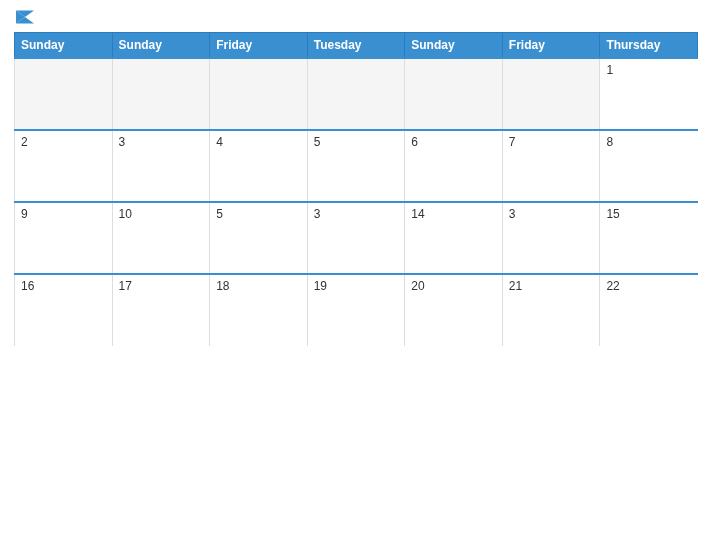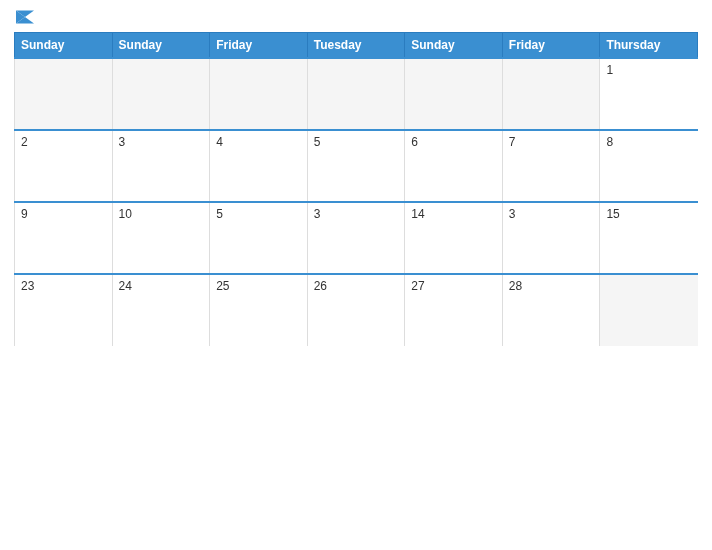--- a/index.html
+++ b/index.html
@@ -169,6 +169,15 @@
           <td><span class="day-num">15</span></td>
         </tr>
         <tr>
+          <td><span class="day-num">16</span></td>
+          <td><span class="day-num">17</span></td>
+          <td><span class="day-num">18</span></td>
+          <td><span class="day-num">19</span></td>
+          <td><span class="day-num">20</span></td>
+          <td><span class="day-num">21</span></td>
+          <td><span class="day-num">22</span></td>
+        </tr>
+        <tr>
           <td><span class="day-num">23</span></td>
           <td><span class="day-num">24</span></td>
           <td><span class="day-num">25</span></td>

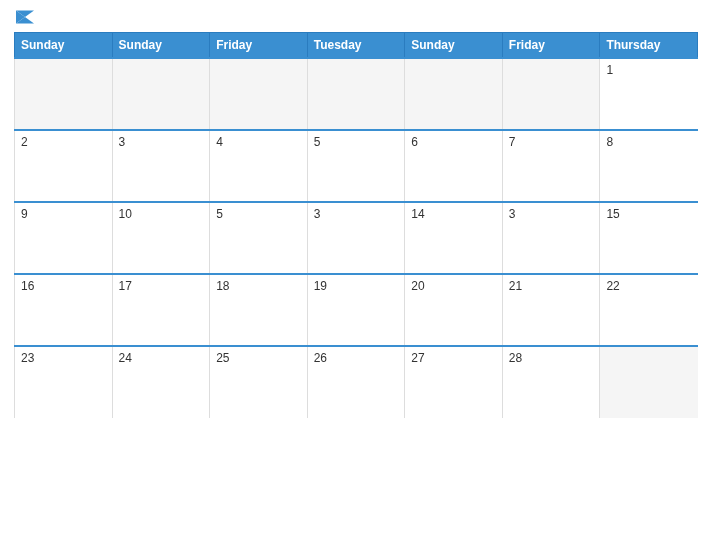--- a/index.html
+++ b/index.html
@@ -177,15 +177,6 @@
           <td><span class="day-num">21</span></td>
           <td><span class="day-num">22</span></td>
         </tr>
-        <tr>
-          <td><span class="day-num">23</span></td>
-          <td><span class="day-num">24</span></td>
-          <td><span class="day-num">25</span></td>
-          <td><span class="day-num">26</span></td>
-          <td><span class="day-num">27</span></td>
-          <td><span class="day-num">28</span></td>
-          <td class="empty"></td>
-        </tr>
       </tbody>
   </table>
 </div>

